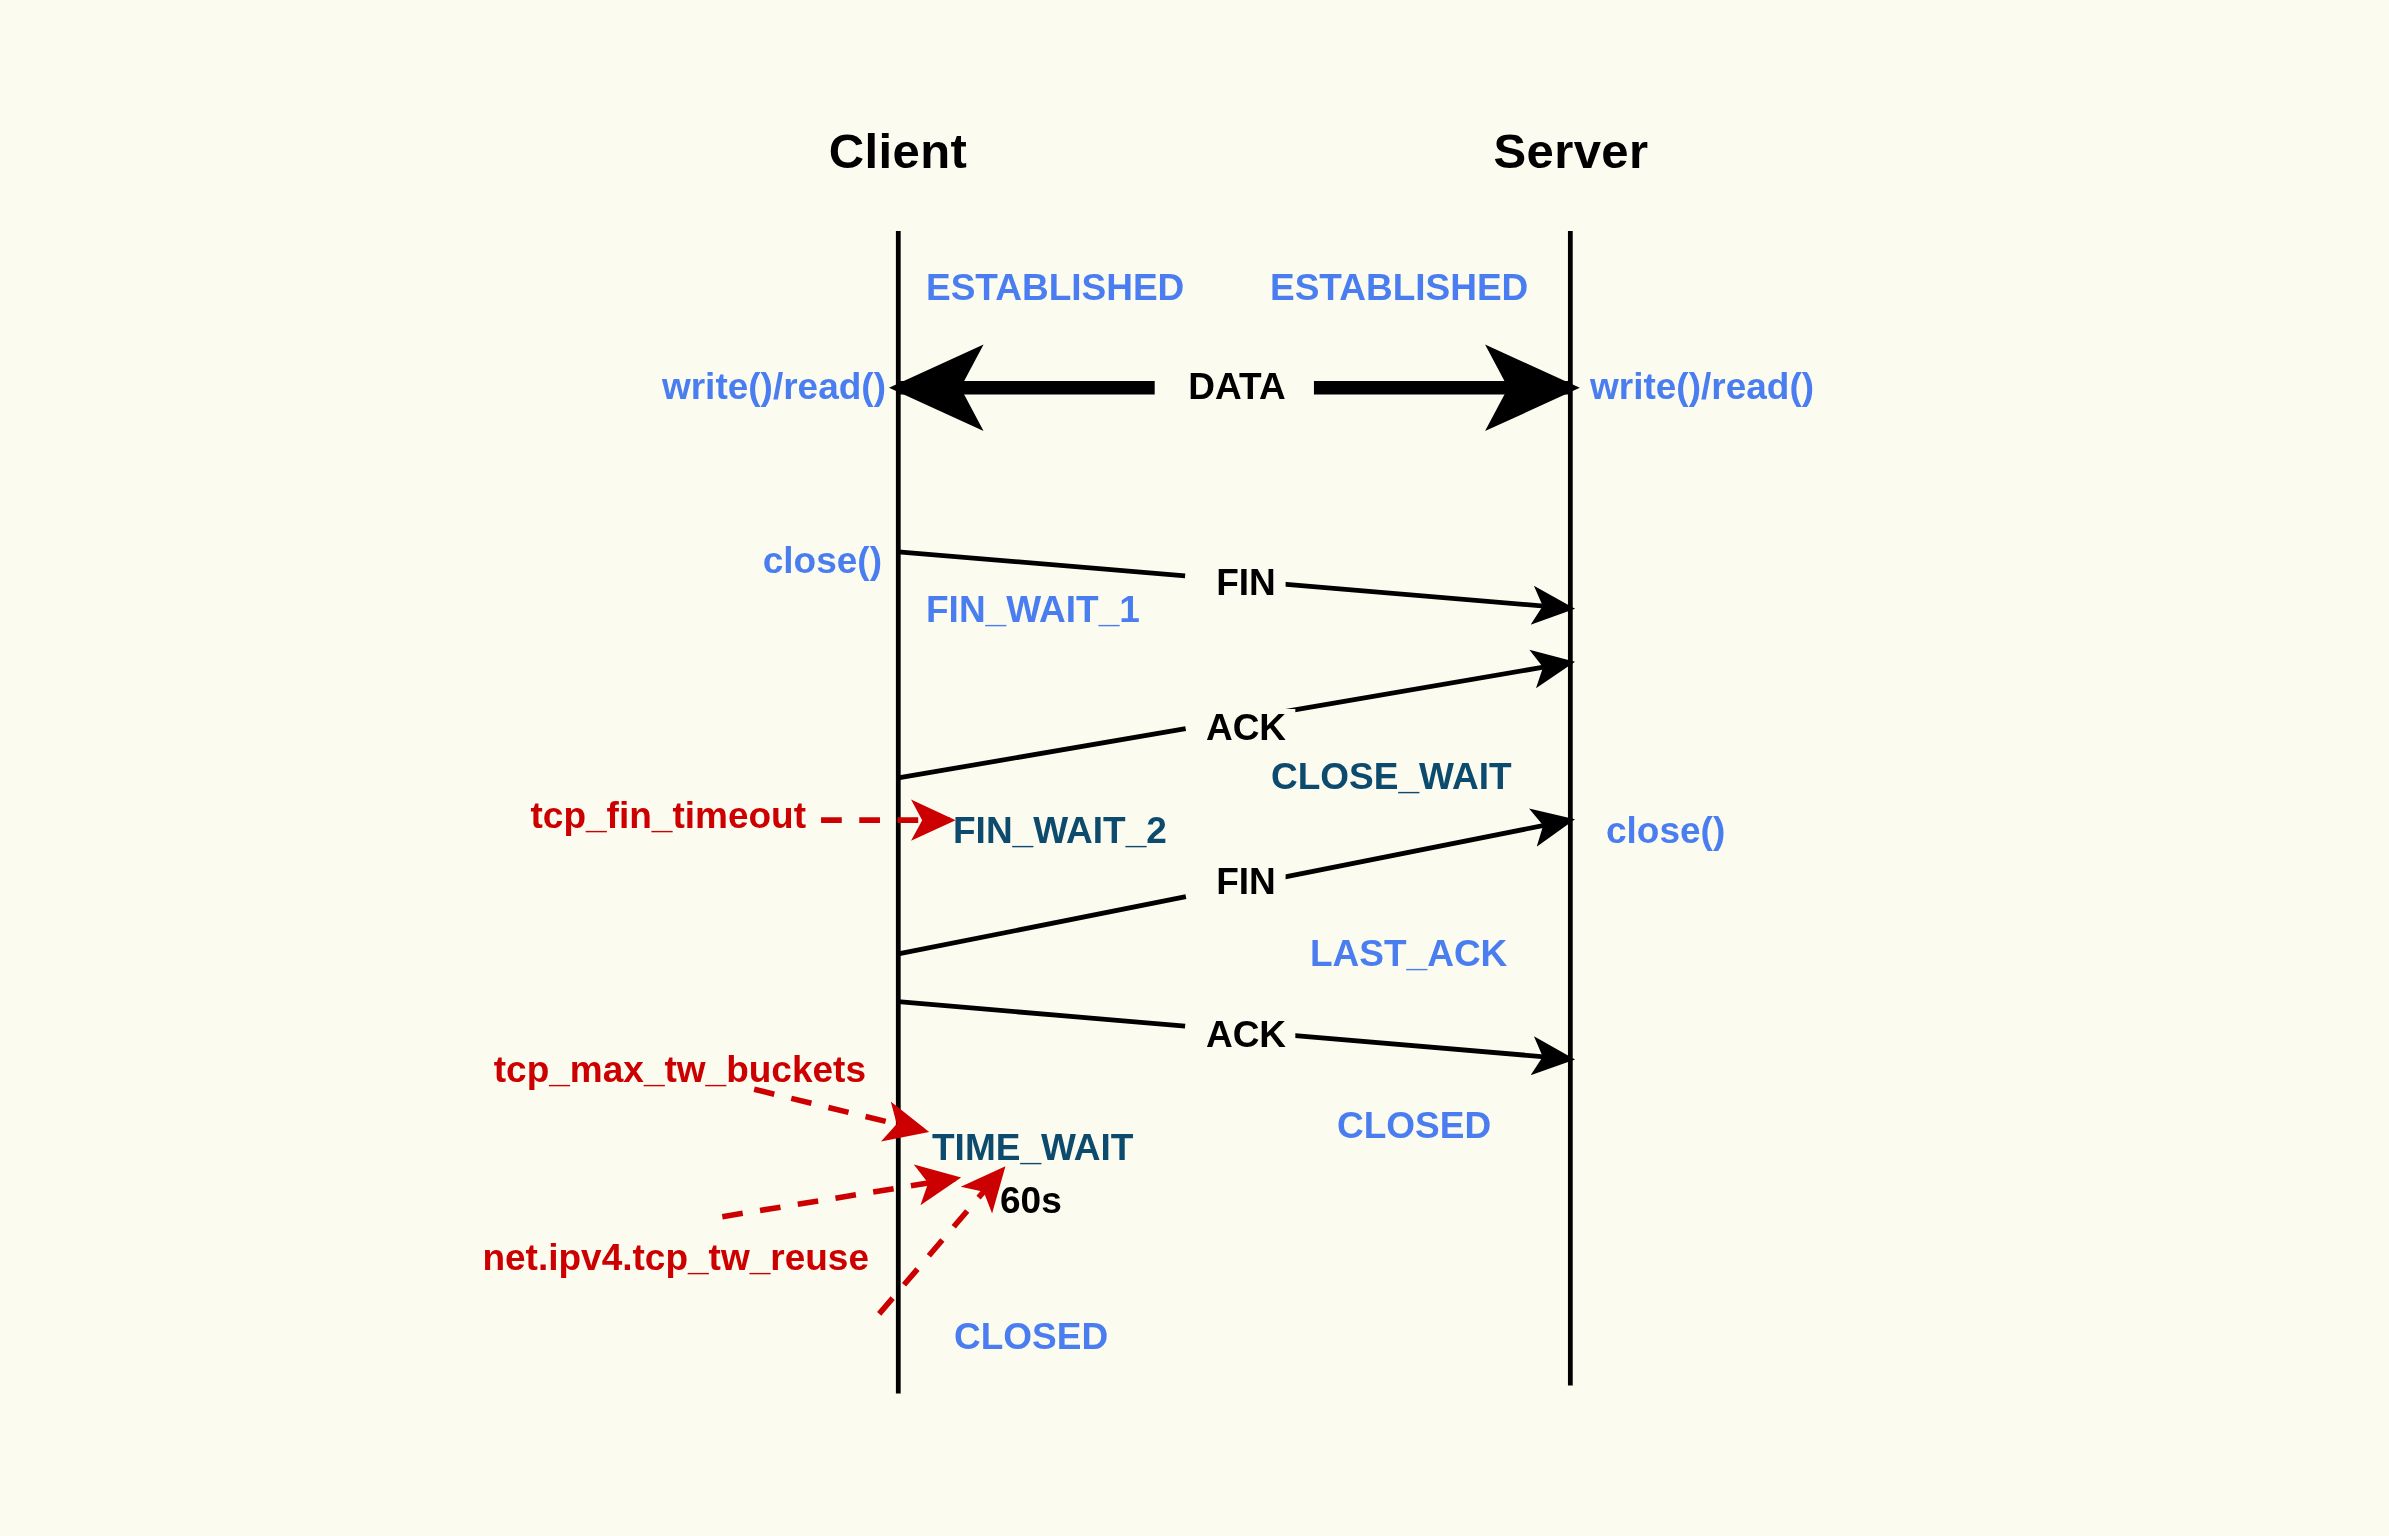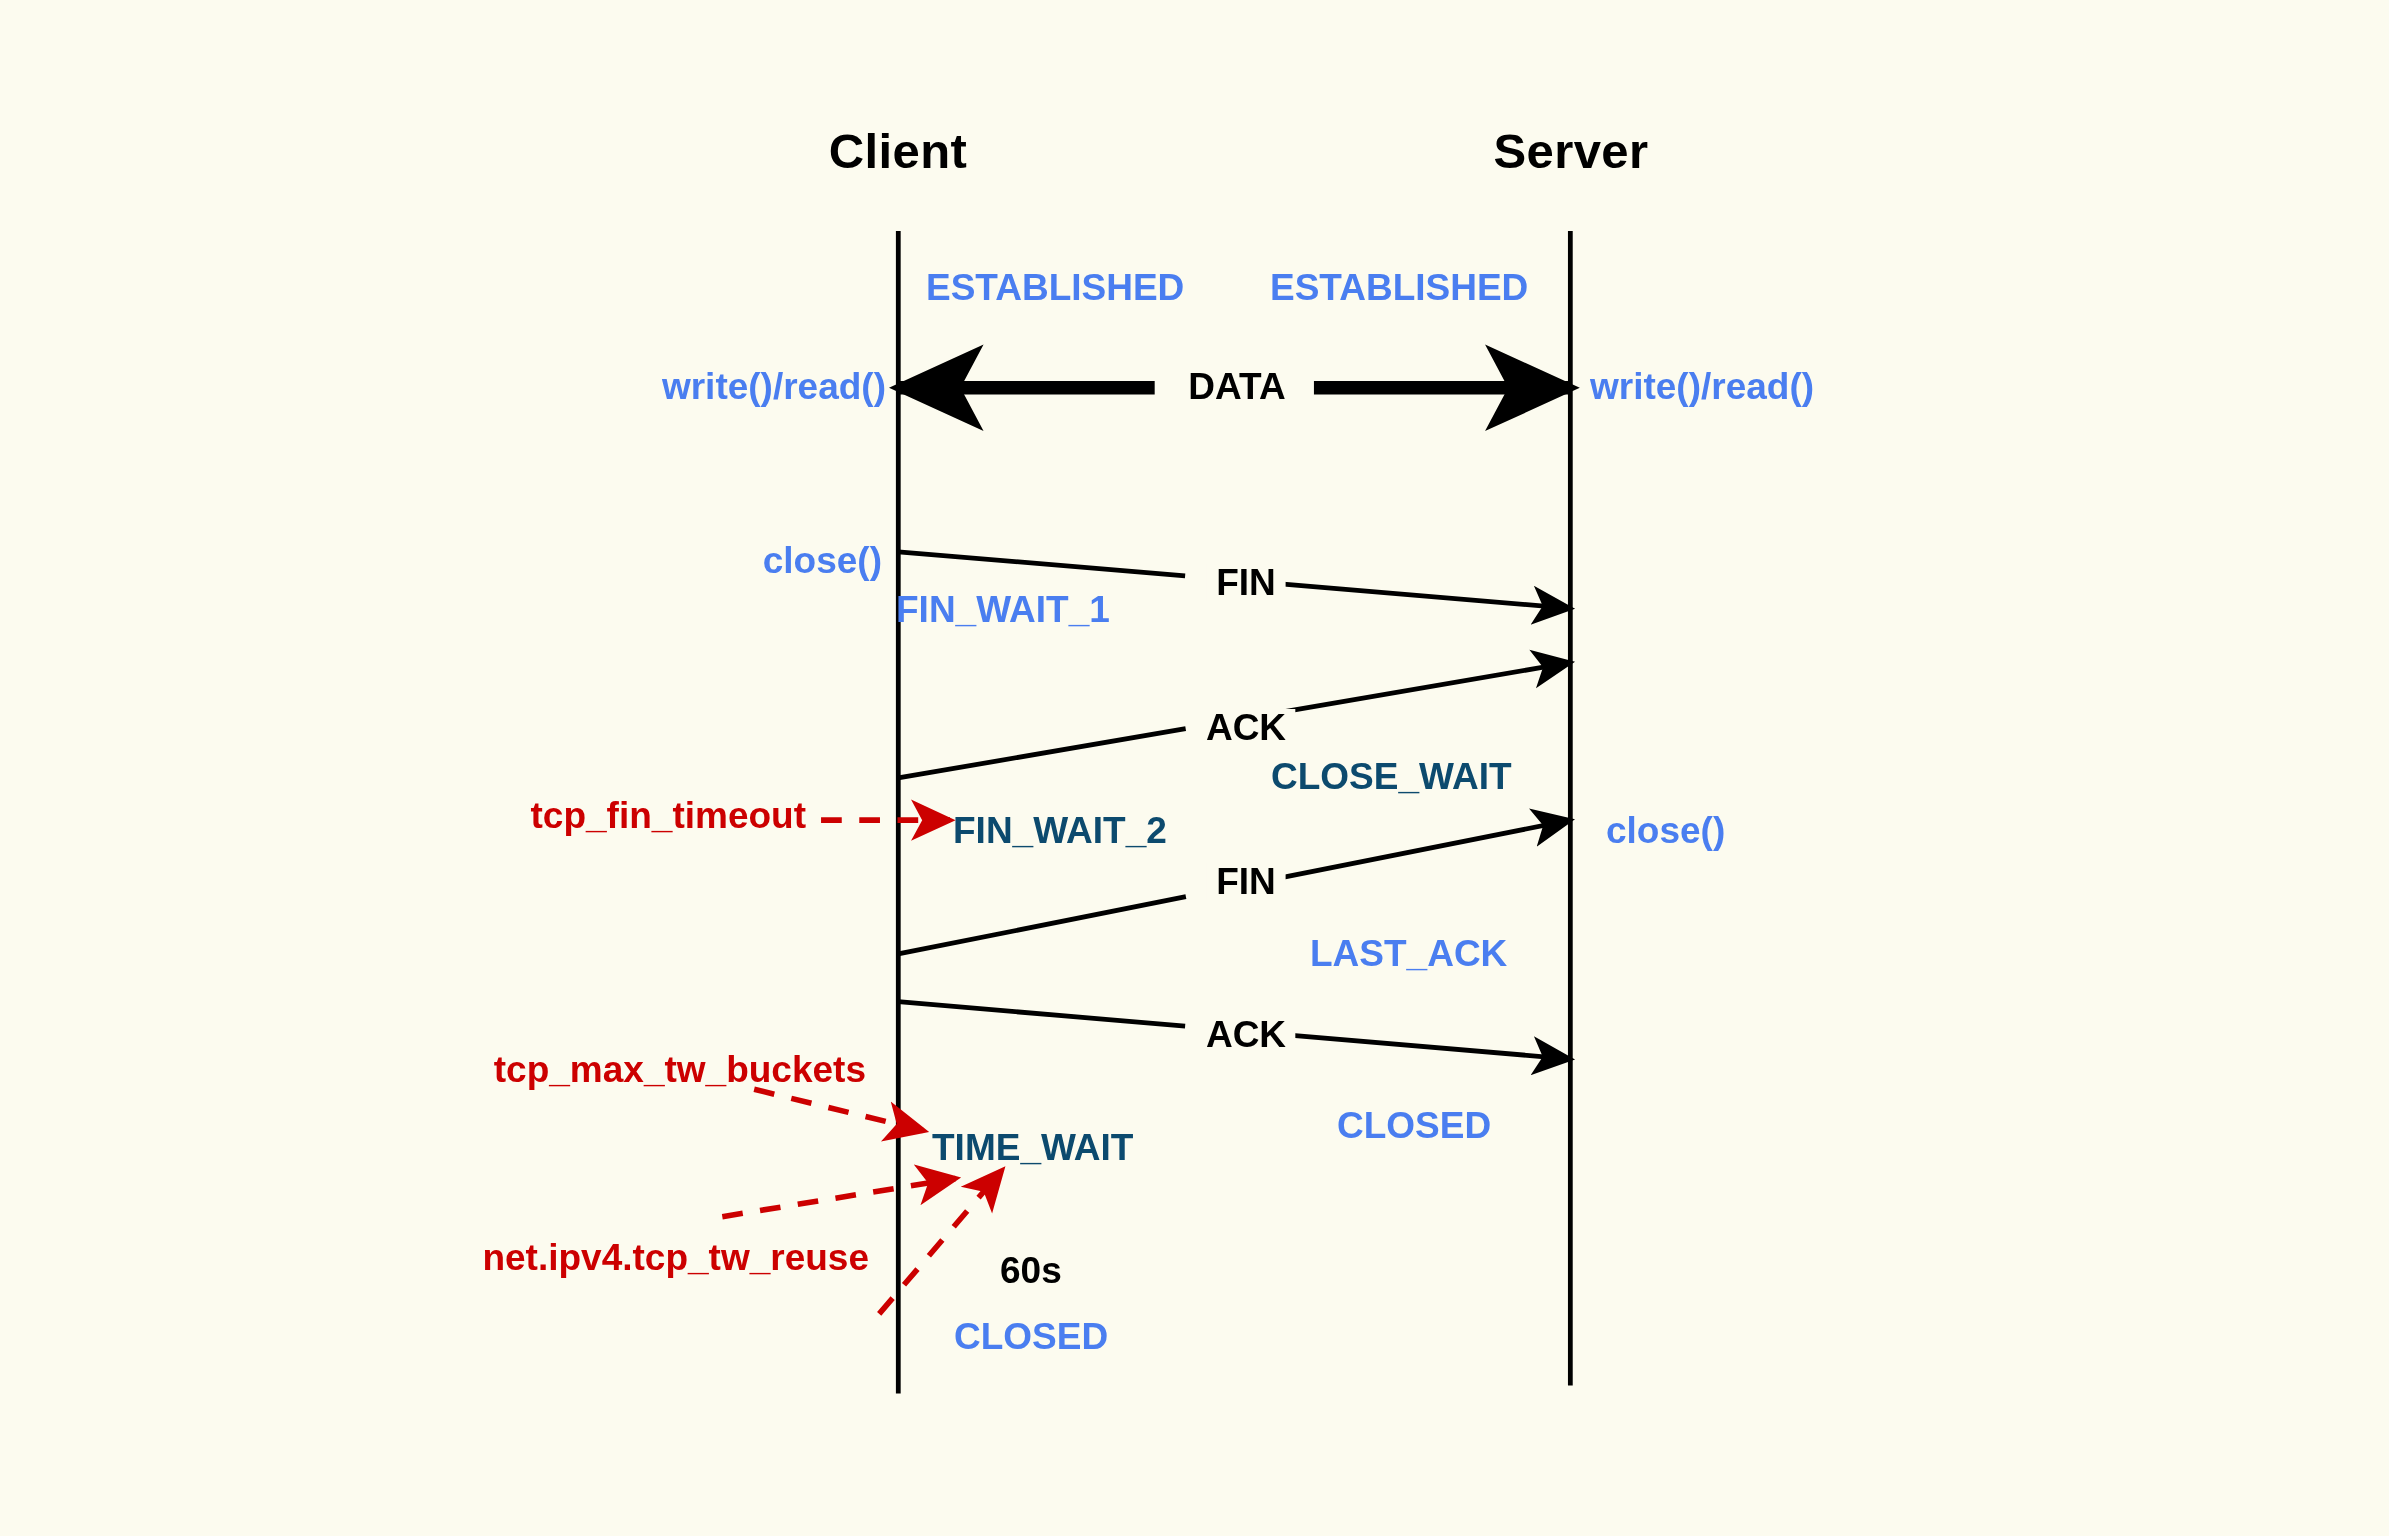--- a/index.html
+++ b/index.html
@@ -87,7 +87,7 @@
 
   <div class="lbl state-blue" style="left:926px; top:269px;">ESTABLISHED</div>
   <div class="lbl state-blue" style="left:1270px; top:269px;">ESTABLISHED</div>
-  <div class="lbl state-blue" style="left:896px; top:591px;">FIN_WAIT_1</div>
+  <div class="lbl state-blue" style="left:926px; top:591px;">FIN_WAIT_1</div>
   <div class="lbl state-mag" style="left:1271px; top:758px;">CLOSE_WAIT</div>
   <div class="lbl state-mag" style="left:953px; top:812px;">FIN_WAIT_2</div>
   <div class="lbl state-blue" style="left:1310px; top:935px;">LAST_ACK</div>

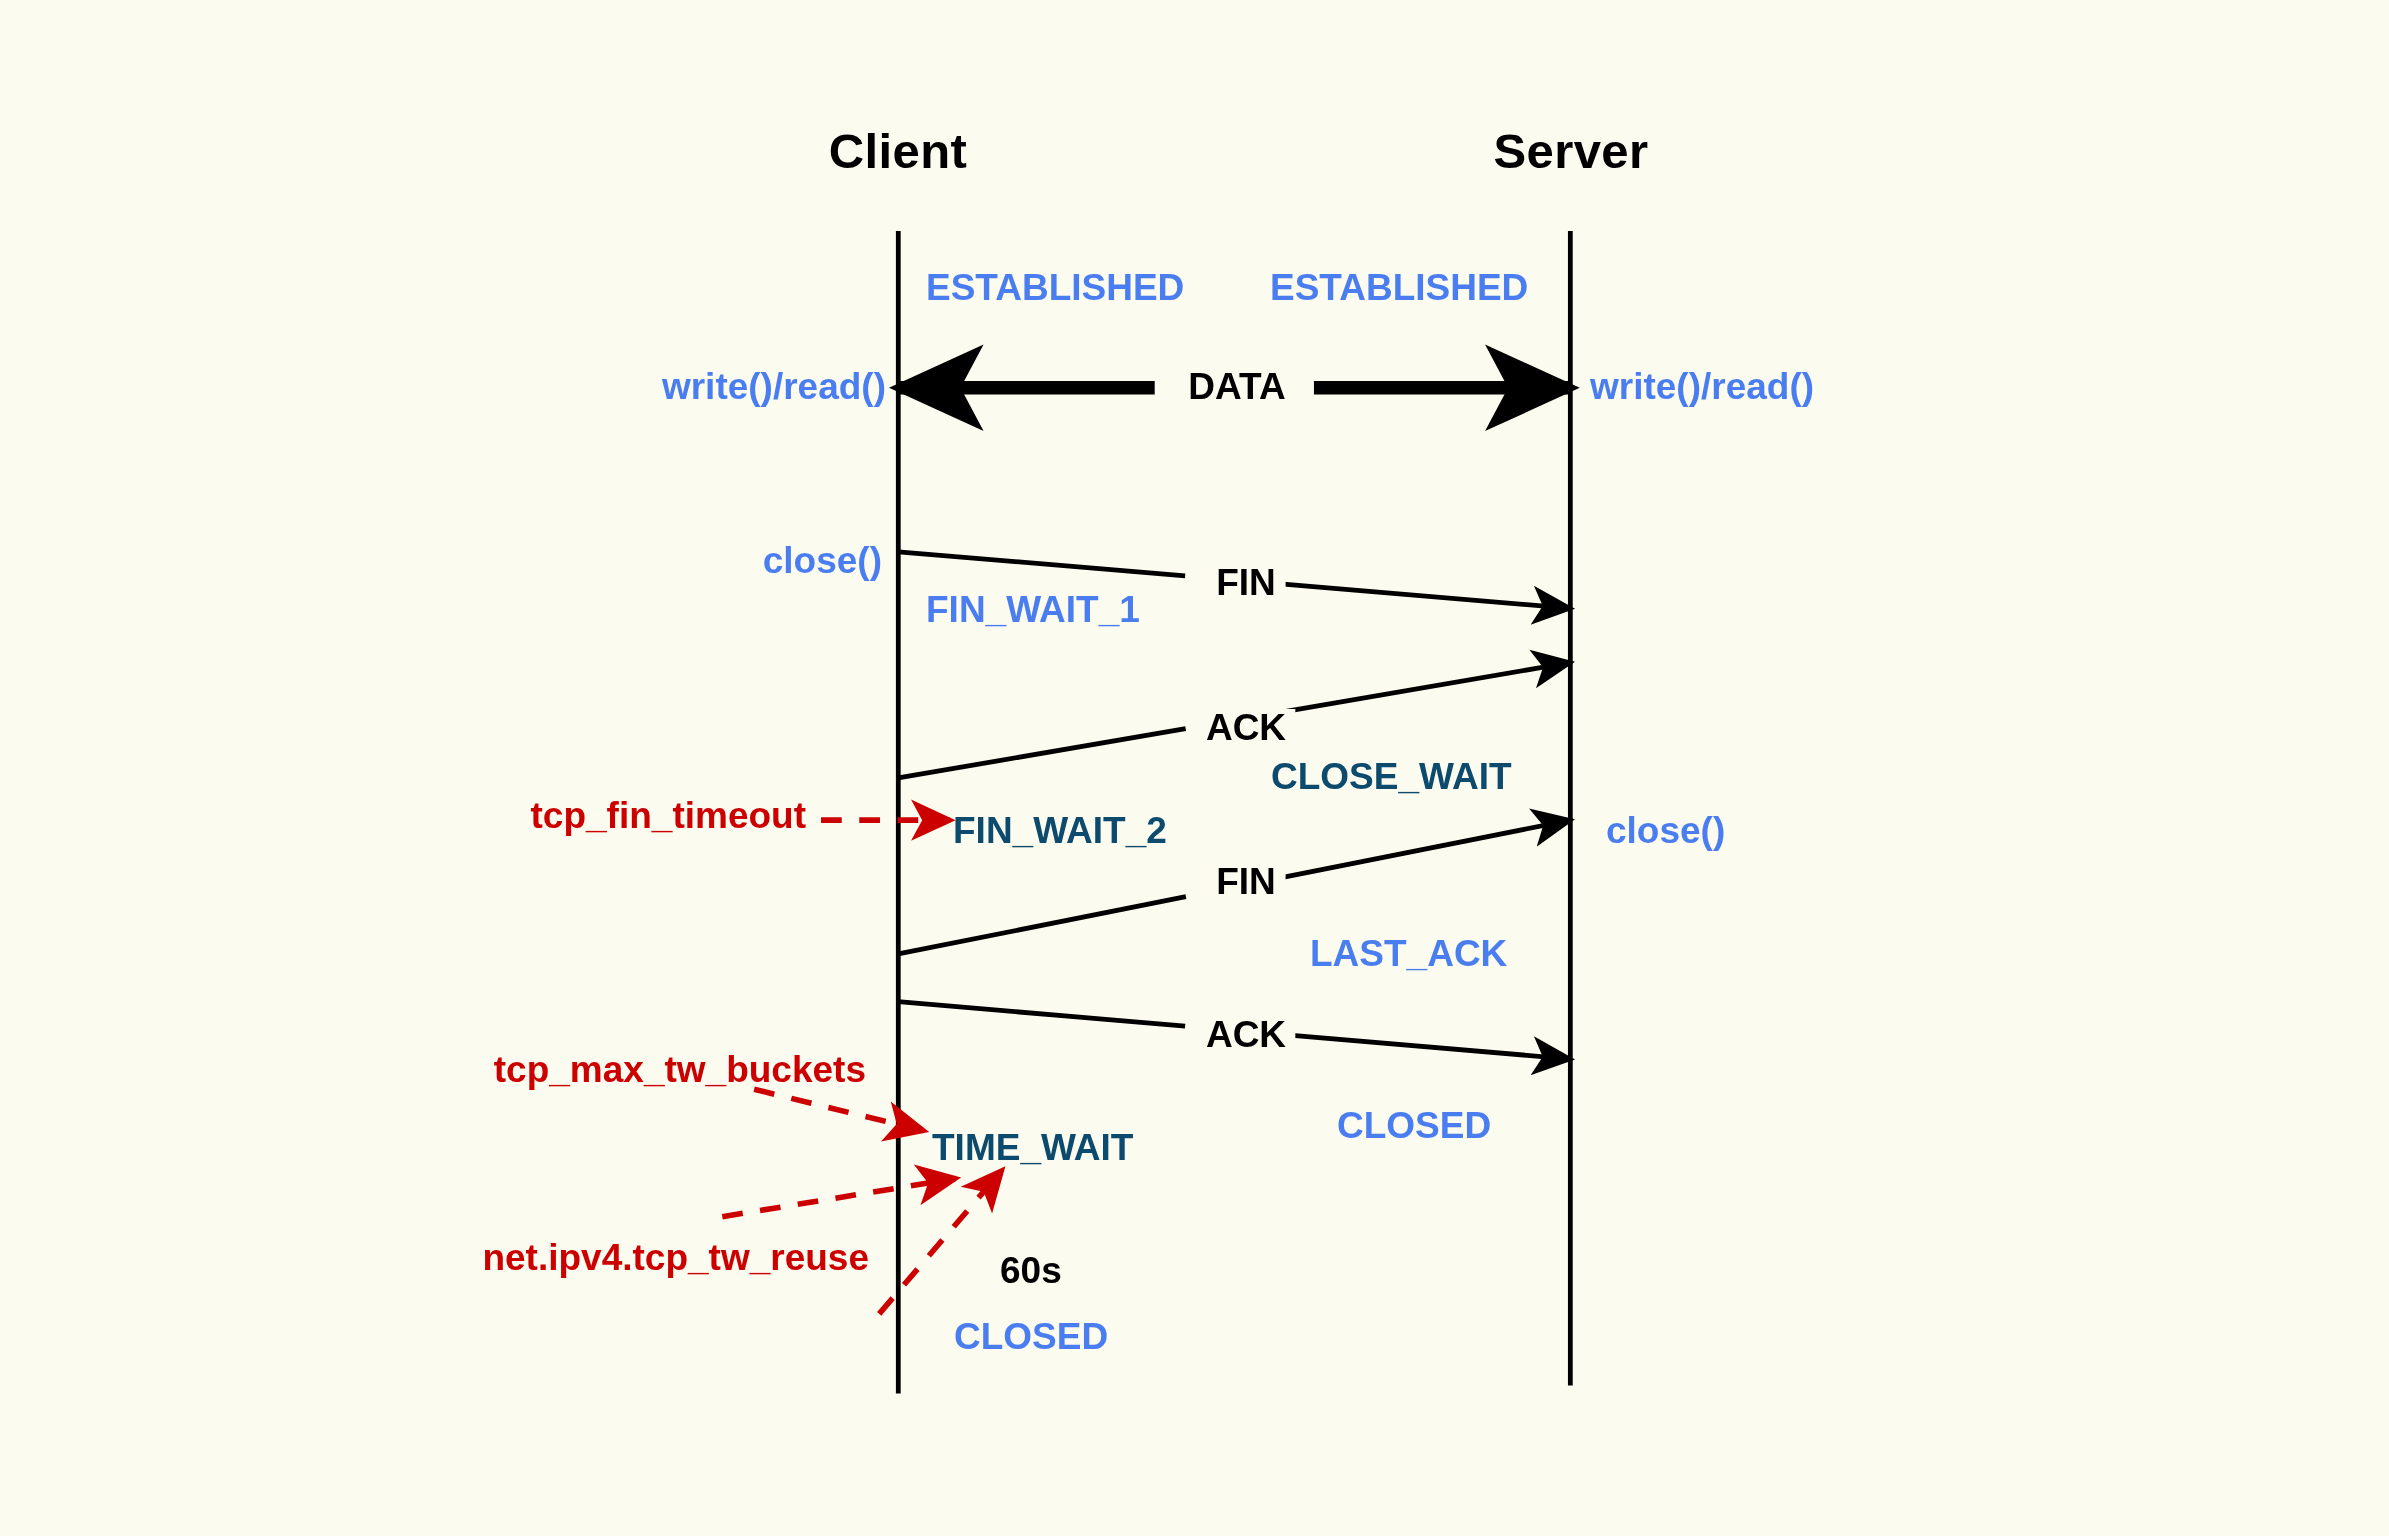--- a/index.html
+++ b/index.html
@@ -106,7 +106,7 @@
   <div class="lbl msg-black anchor-mid" style="left:1246px; top:863px; background:#fcfbef; padding:0 9.6px;">FIN</div>
   <div class="lbl msg-black anchor-mid" style="left:1246px; top:1016px; background:#fcfbef; padding:0 9.6px;">ACK</div>
 
-  <div class="lbl timer-black" style="left:1000px; top:1252px;">60s</div>
+  <div class="lbl timer-black" style="left:1000px; top:1182px;">60s</div>
 
   <div class="lbl sysctl-red anchor-end" style="left:806px; top:797px;">tcp_fin_timeout</div>
   <div class="lbl sysctl-red anchor-end" style="left:866px; top:1051px;">tcp_max_tw_buckets</div>

